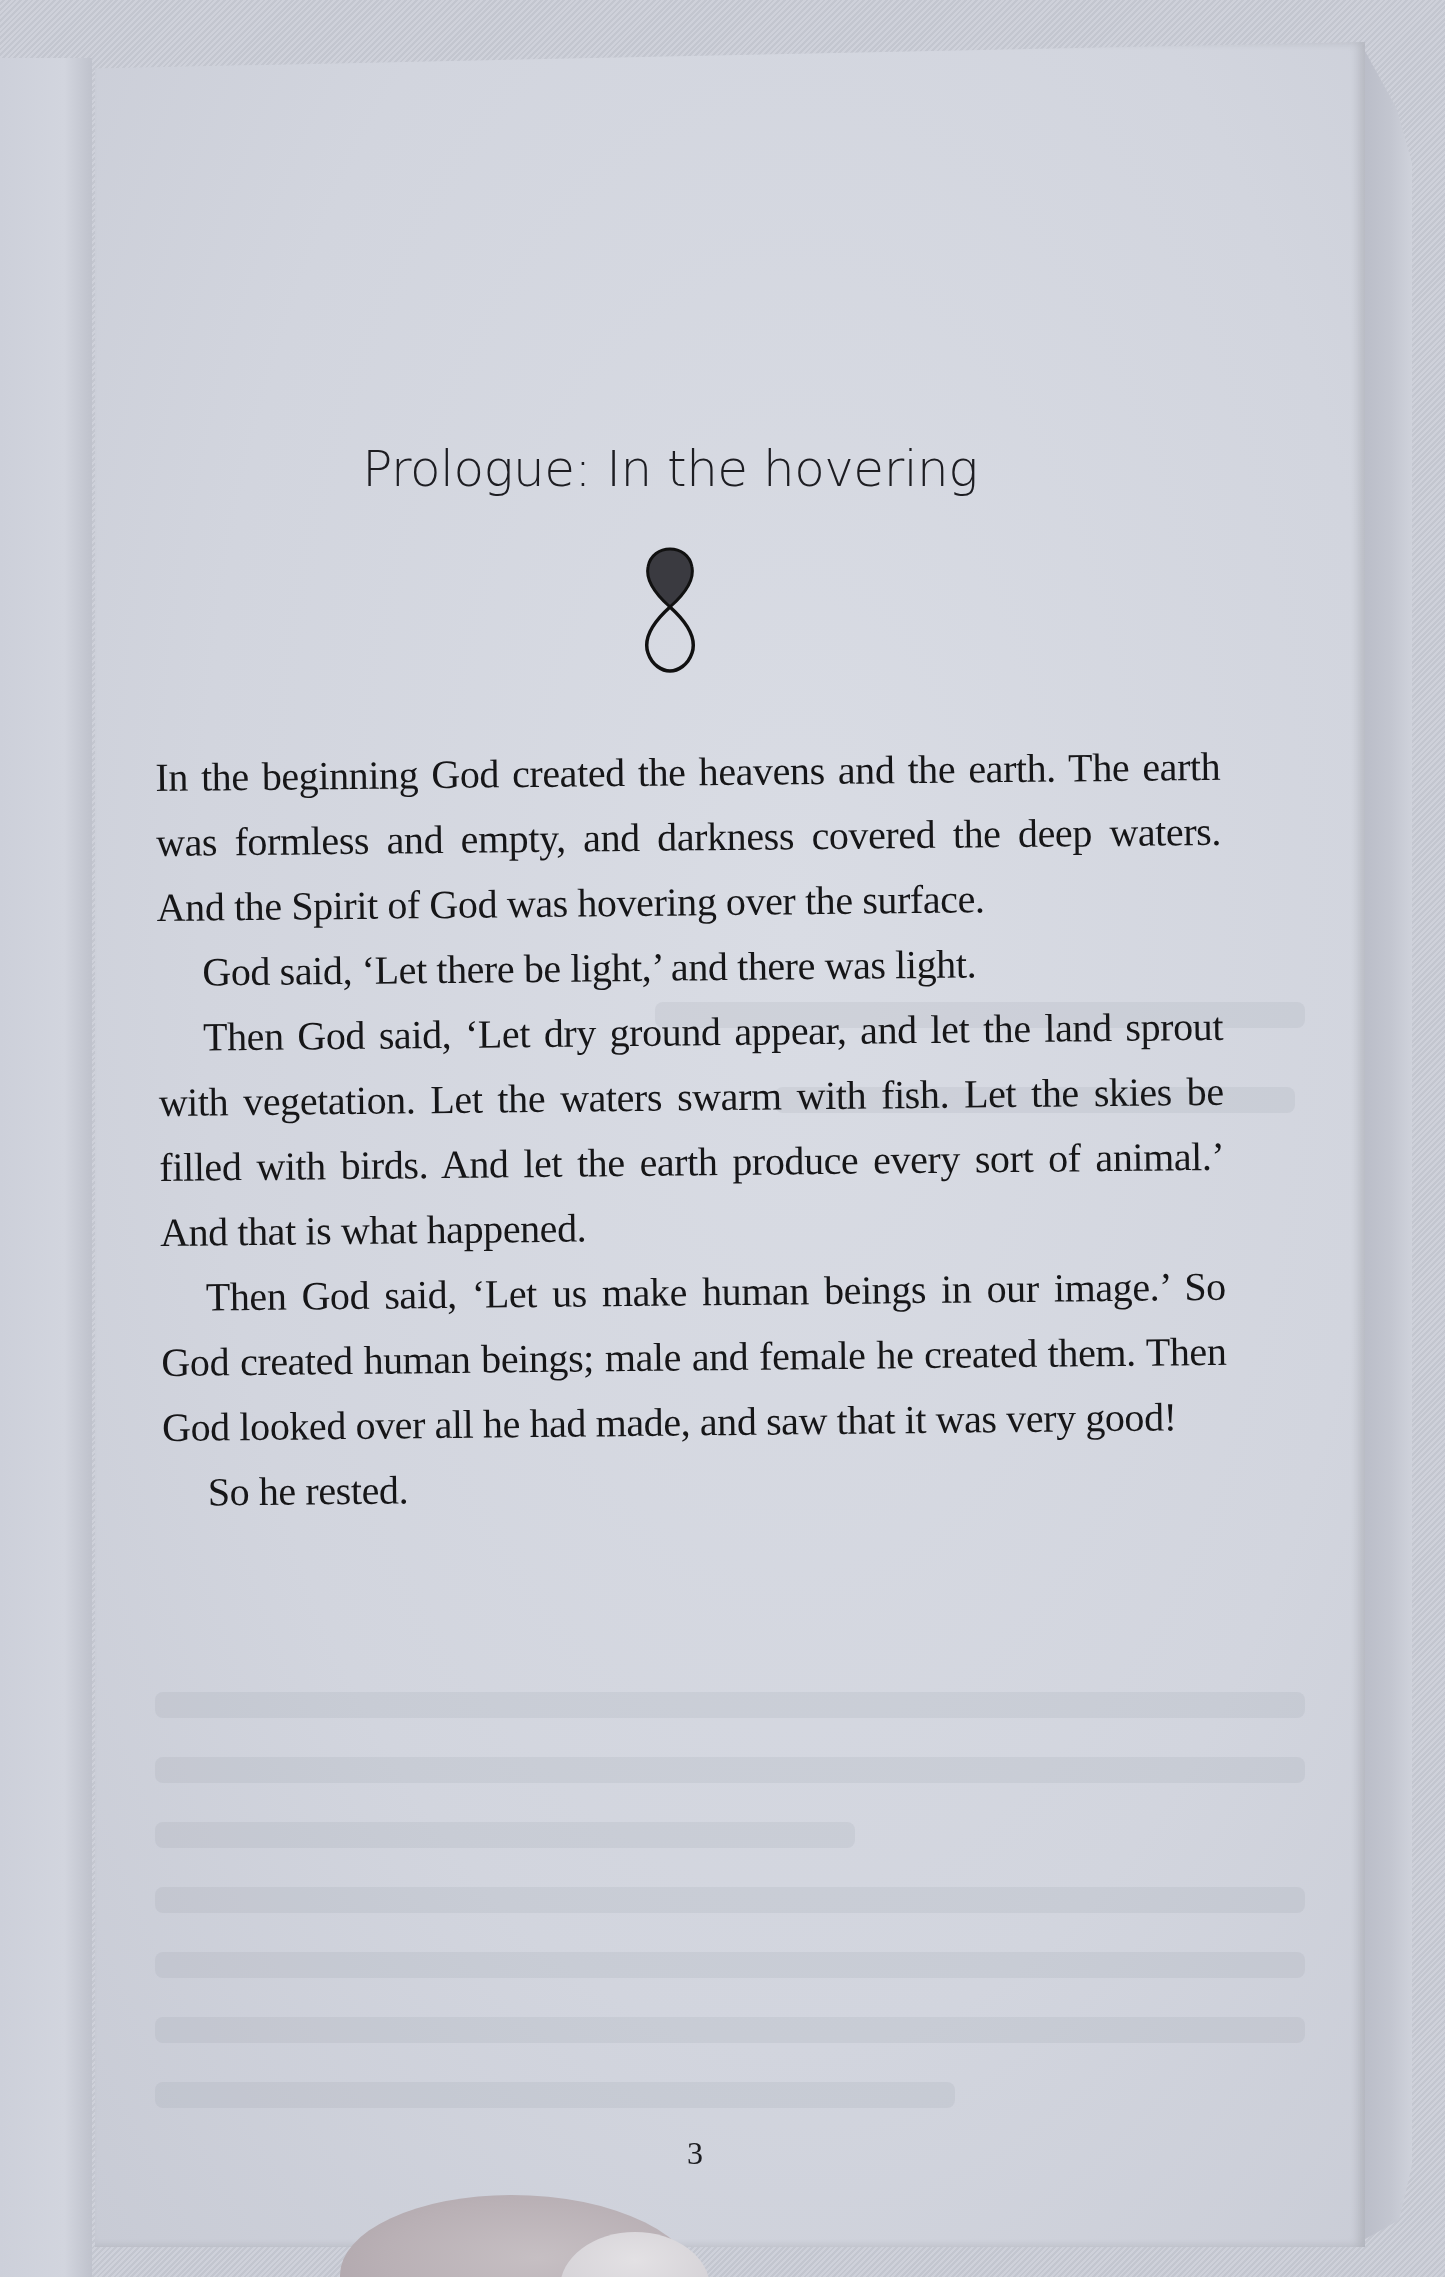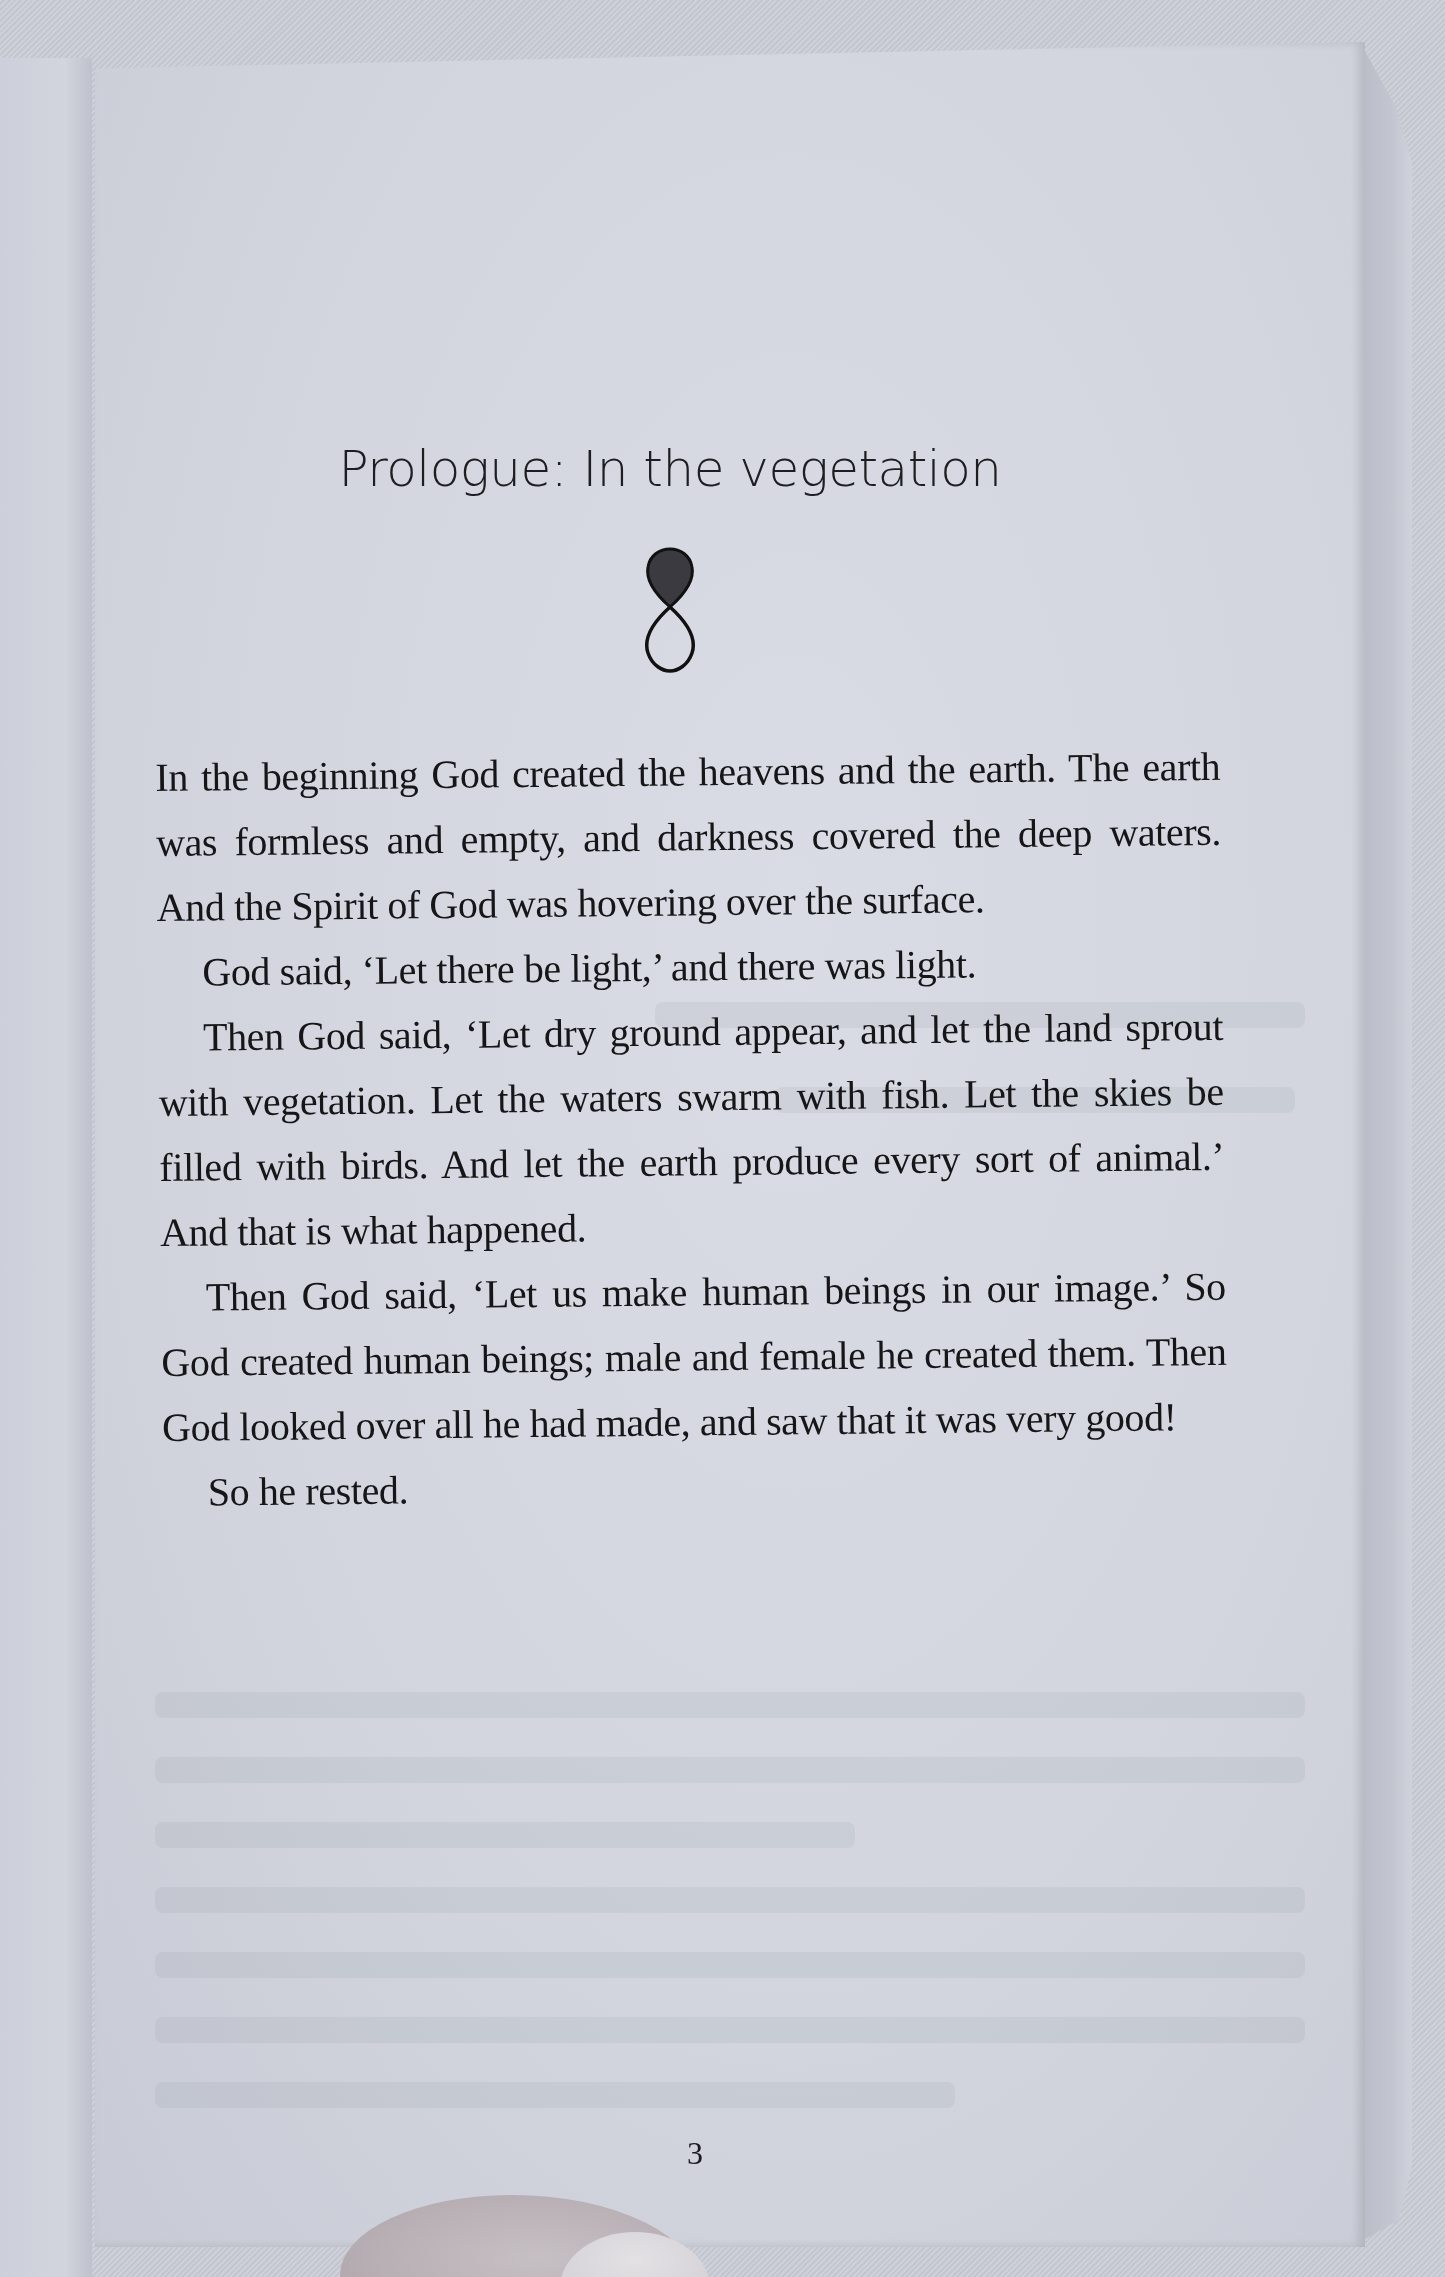--- a/index.html
+++ b/index.html
@@ -72,7 +72,7 @@
   <div class="bleed" style="top:2040px;width:800px;right:auto;"></div>
 </div>
 
-<div class="title">Prologue: In the vegetation</div>
+<div class="title">Prologue: In the hovering</div>
 
 <svg class="ornament" viewBox="0 0 60 130">
   <path d="M30 62 C 12 46, 6 32, 8 22 C 10 10, 20 4, 30 4 C 40 4, 50 10, 52 22 C 54 32, 48 46, 30 62 Z" fill="#3a3a40" stroke="#111" stroke-width="3"></path>

